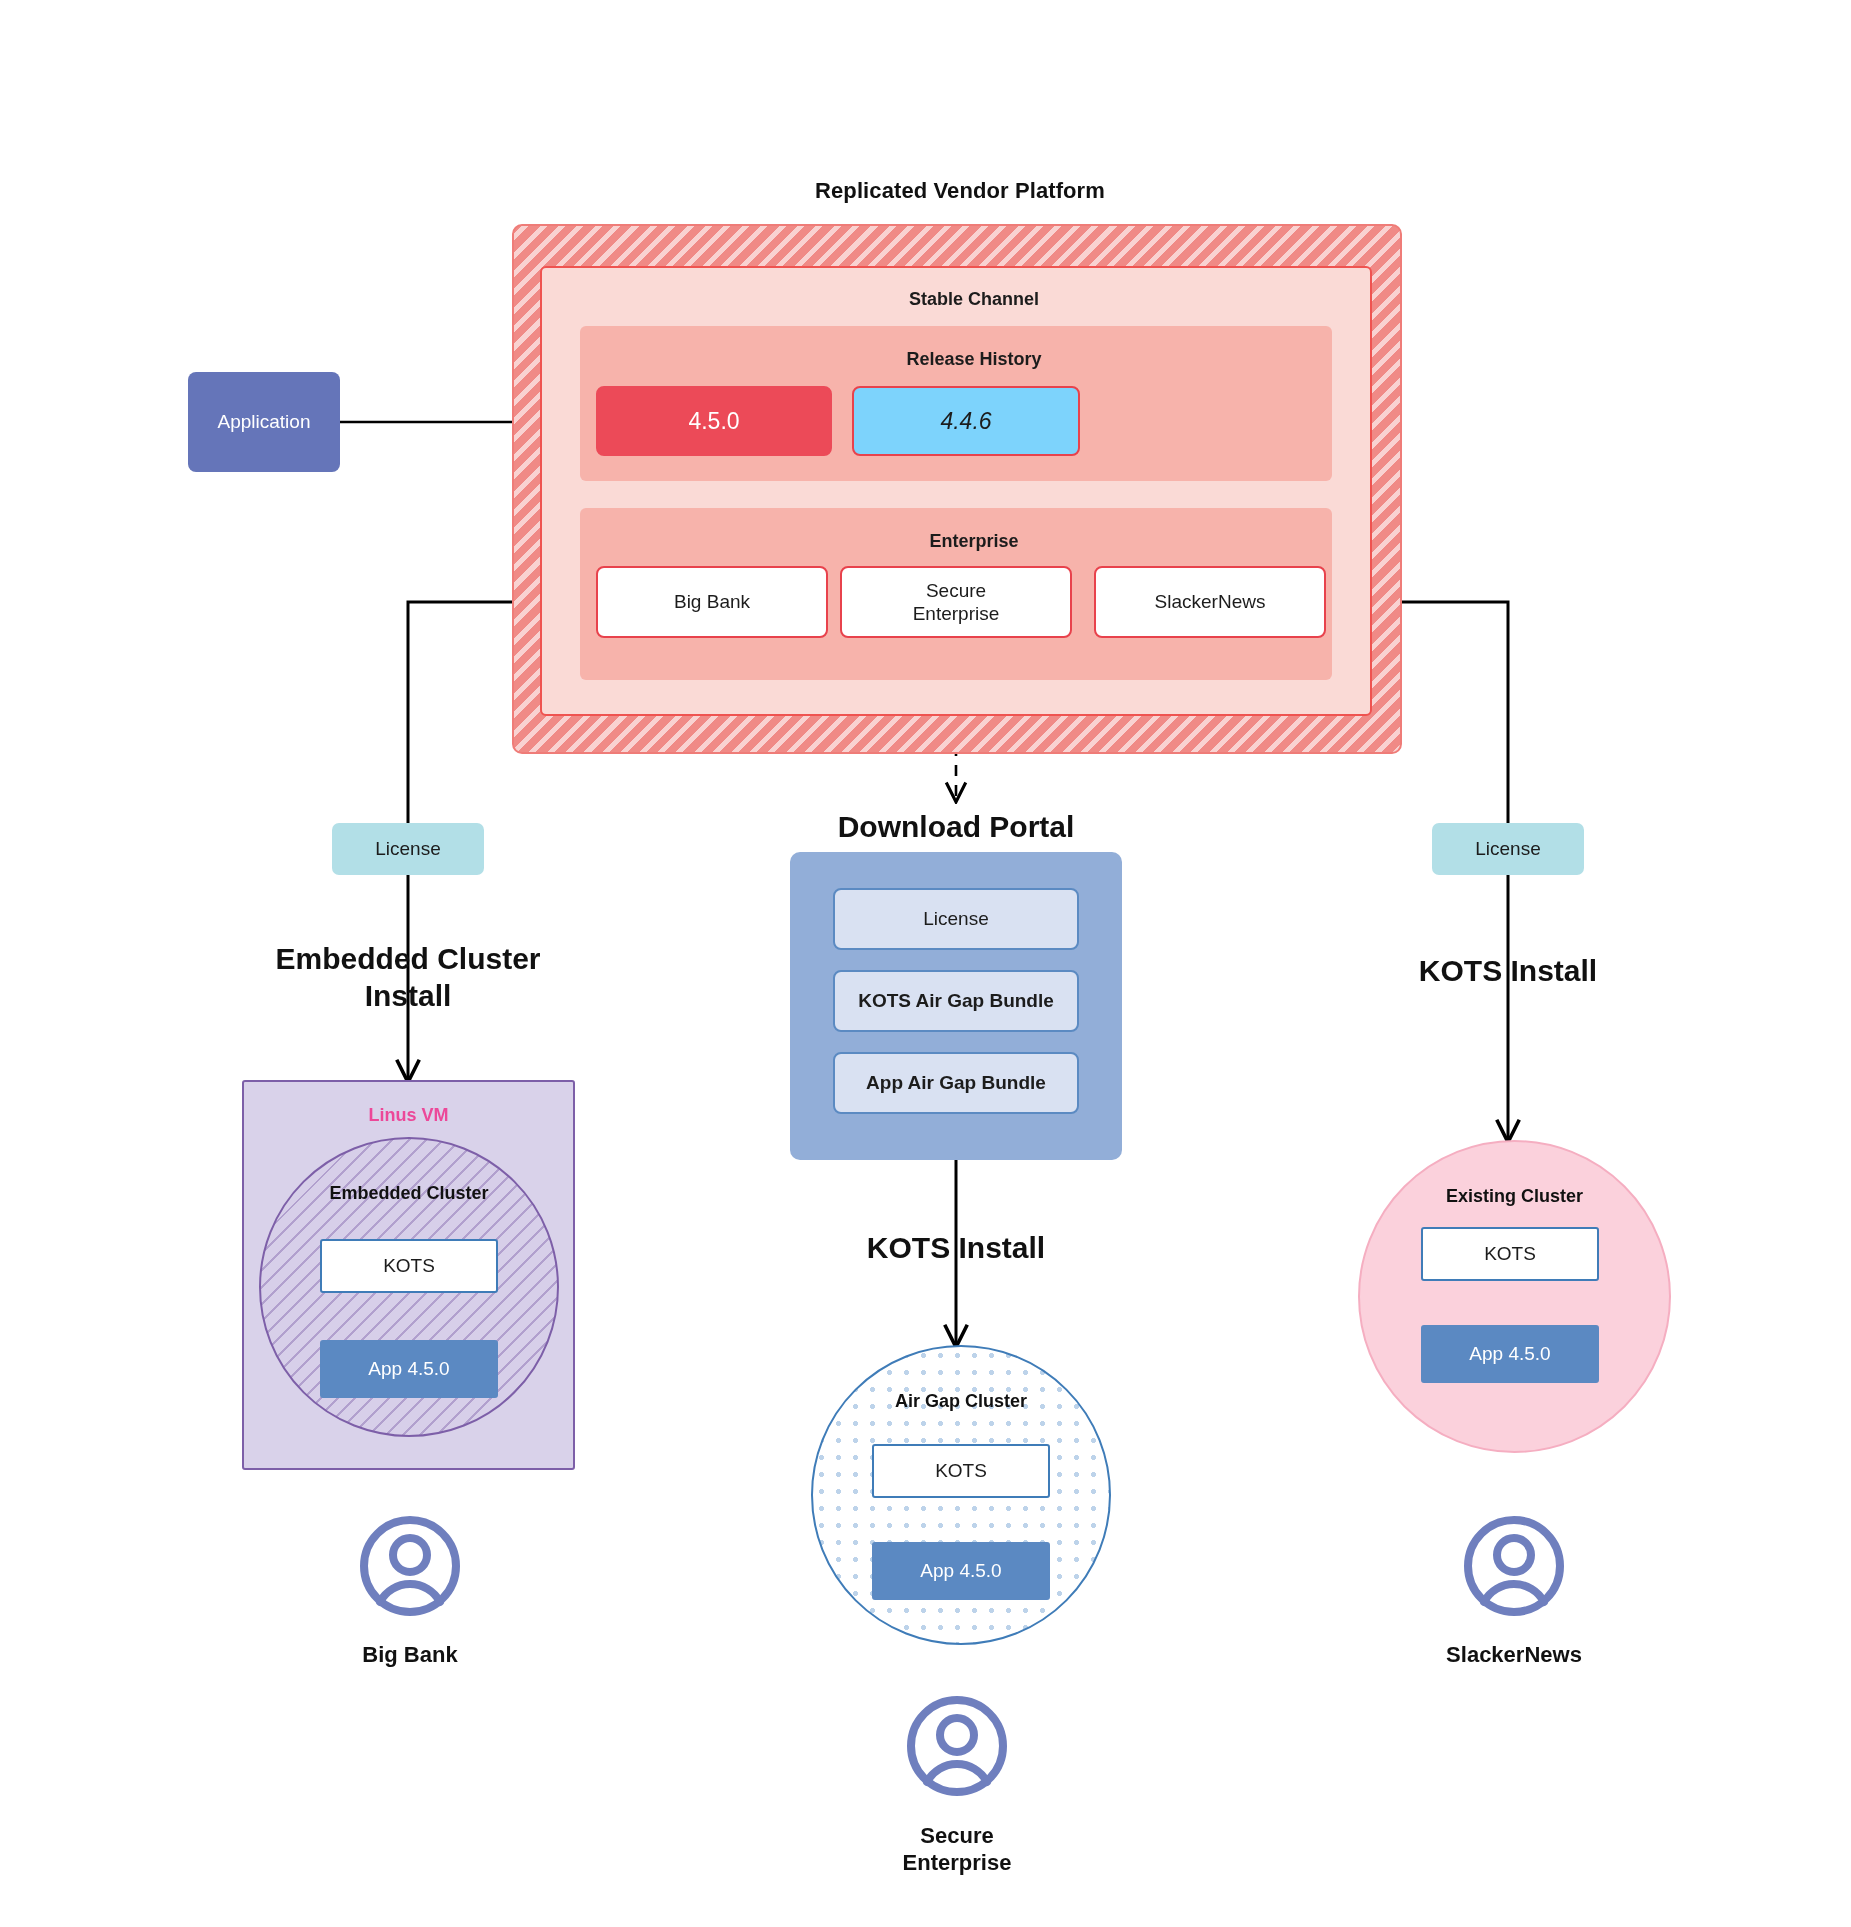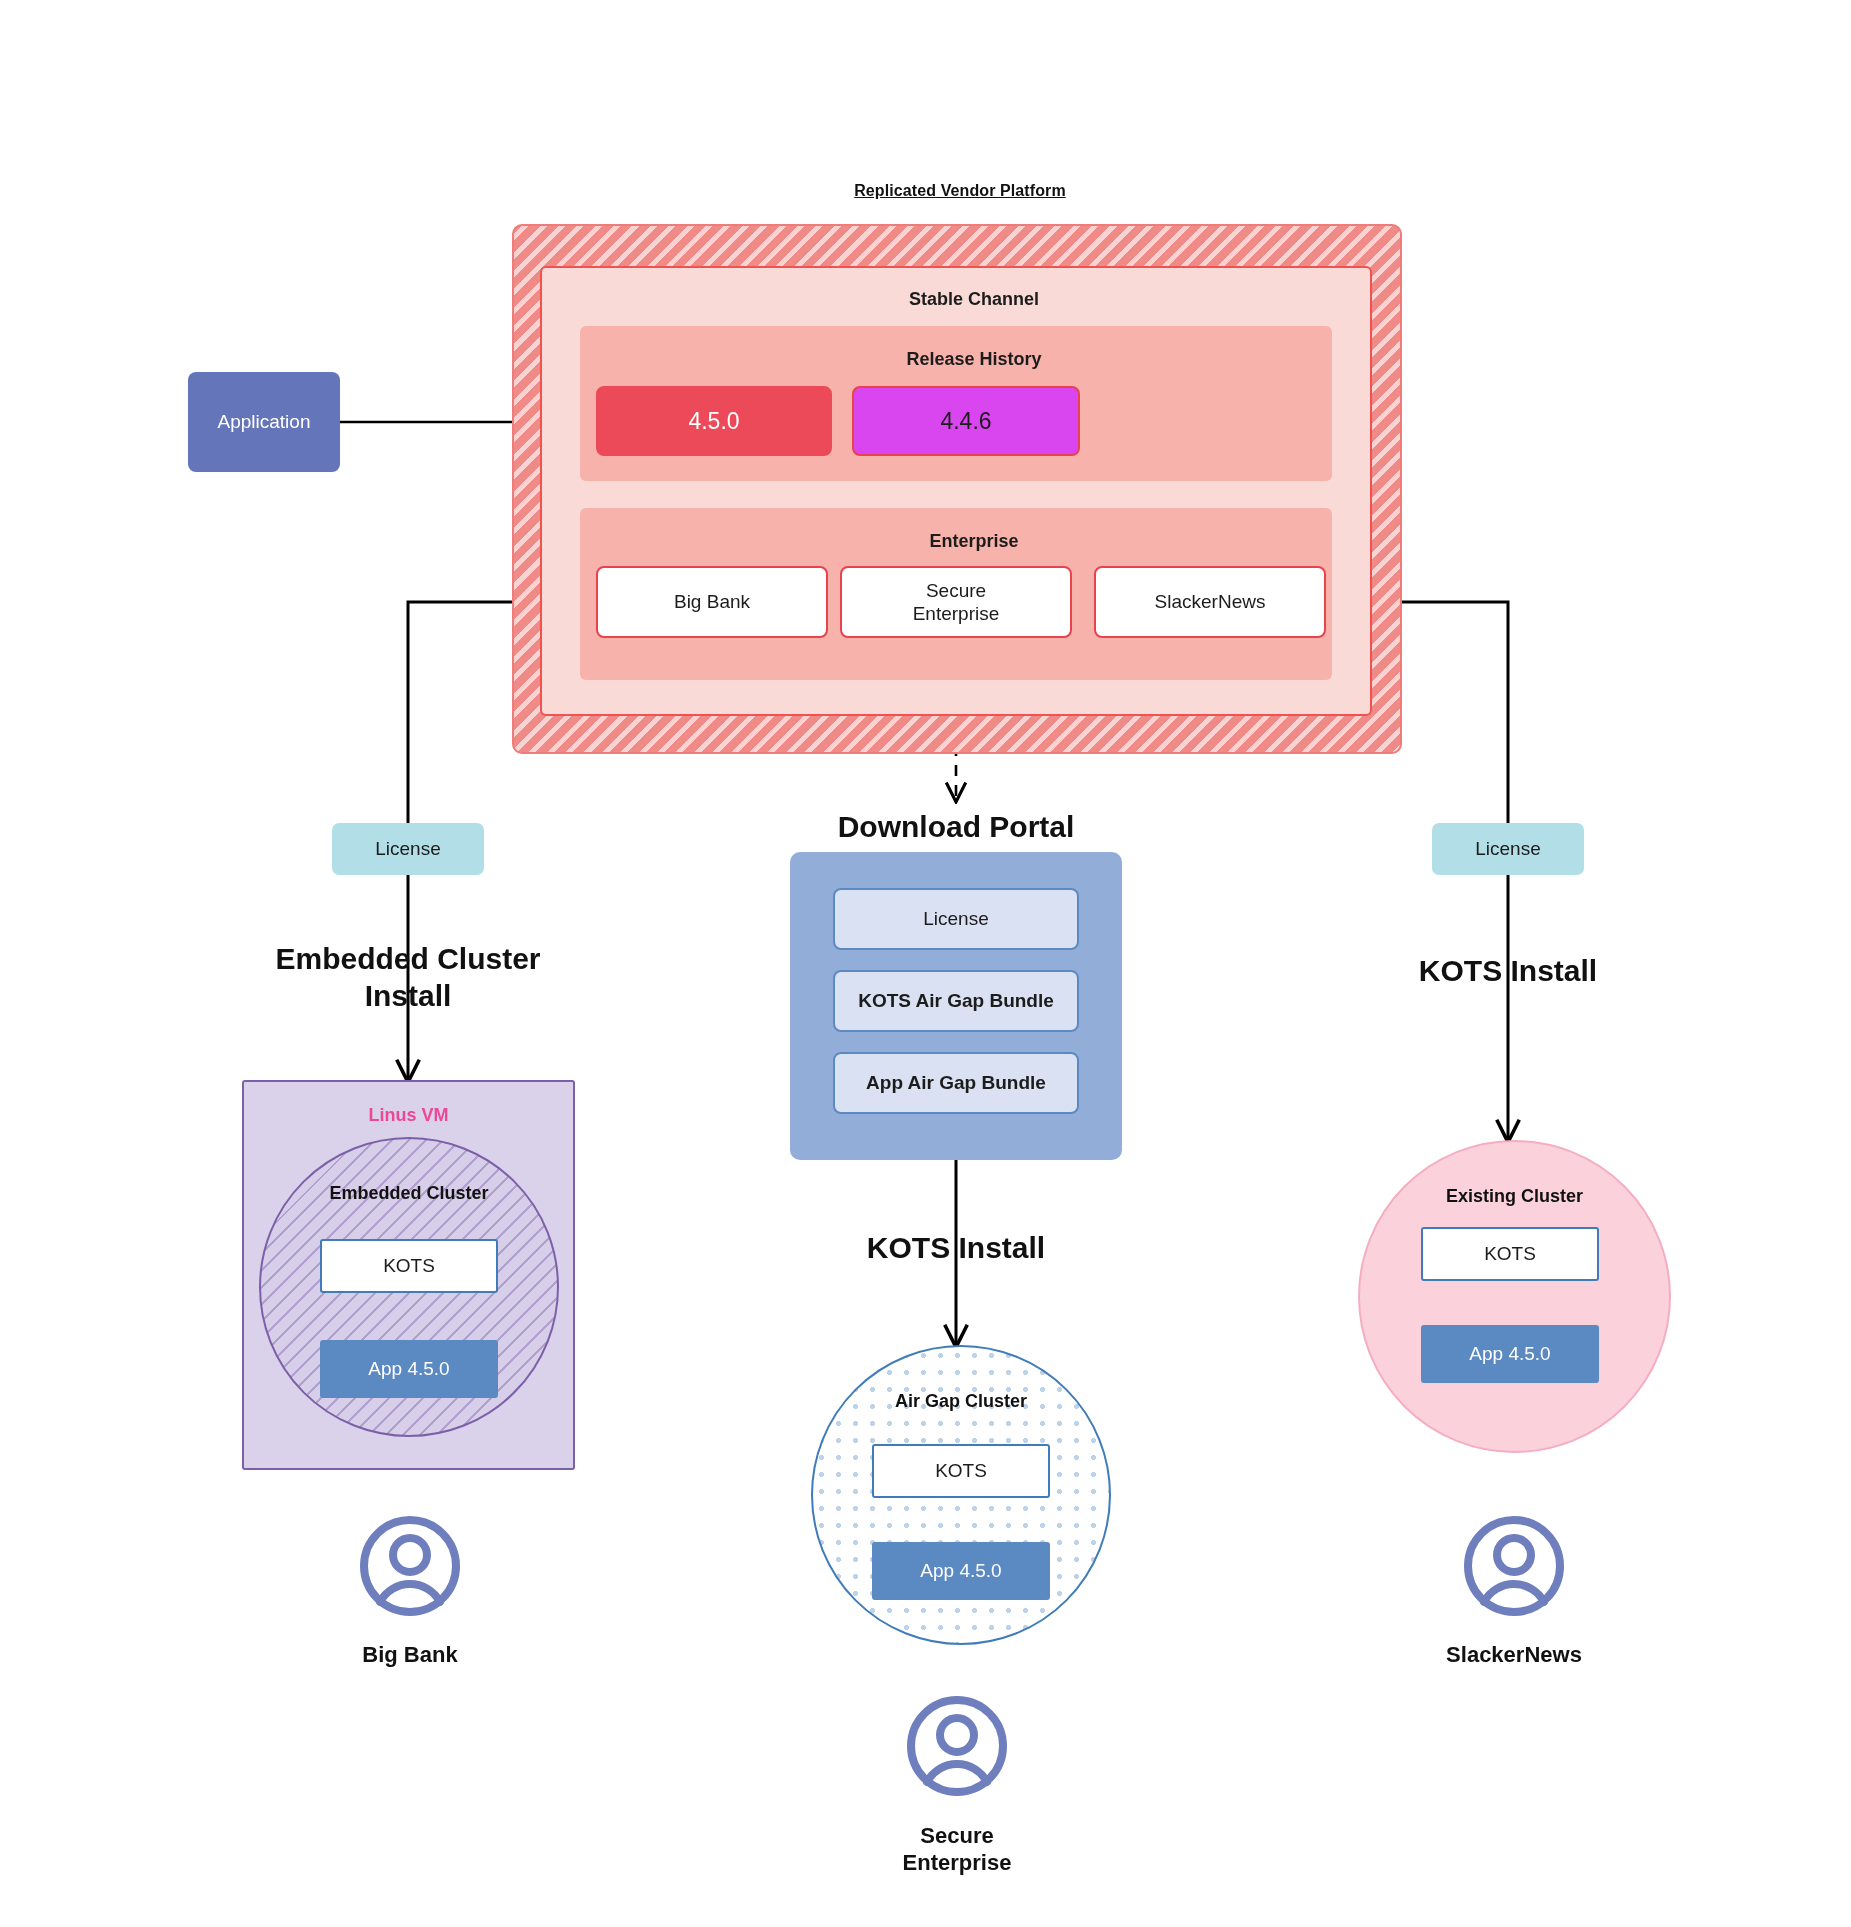--- a/index.html
+++ b/index.html
@@ -32,11 +32,10 @@
 
   
   .diagram-title {
-    font-size: 16px;
+    font-size: 22px;
     font-weight: 700;
     color: #111111;
     letter-spacing: .1px;
-    text-decoration: underline;
   }
   .flow-label {
     font-size: 30px;

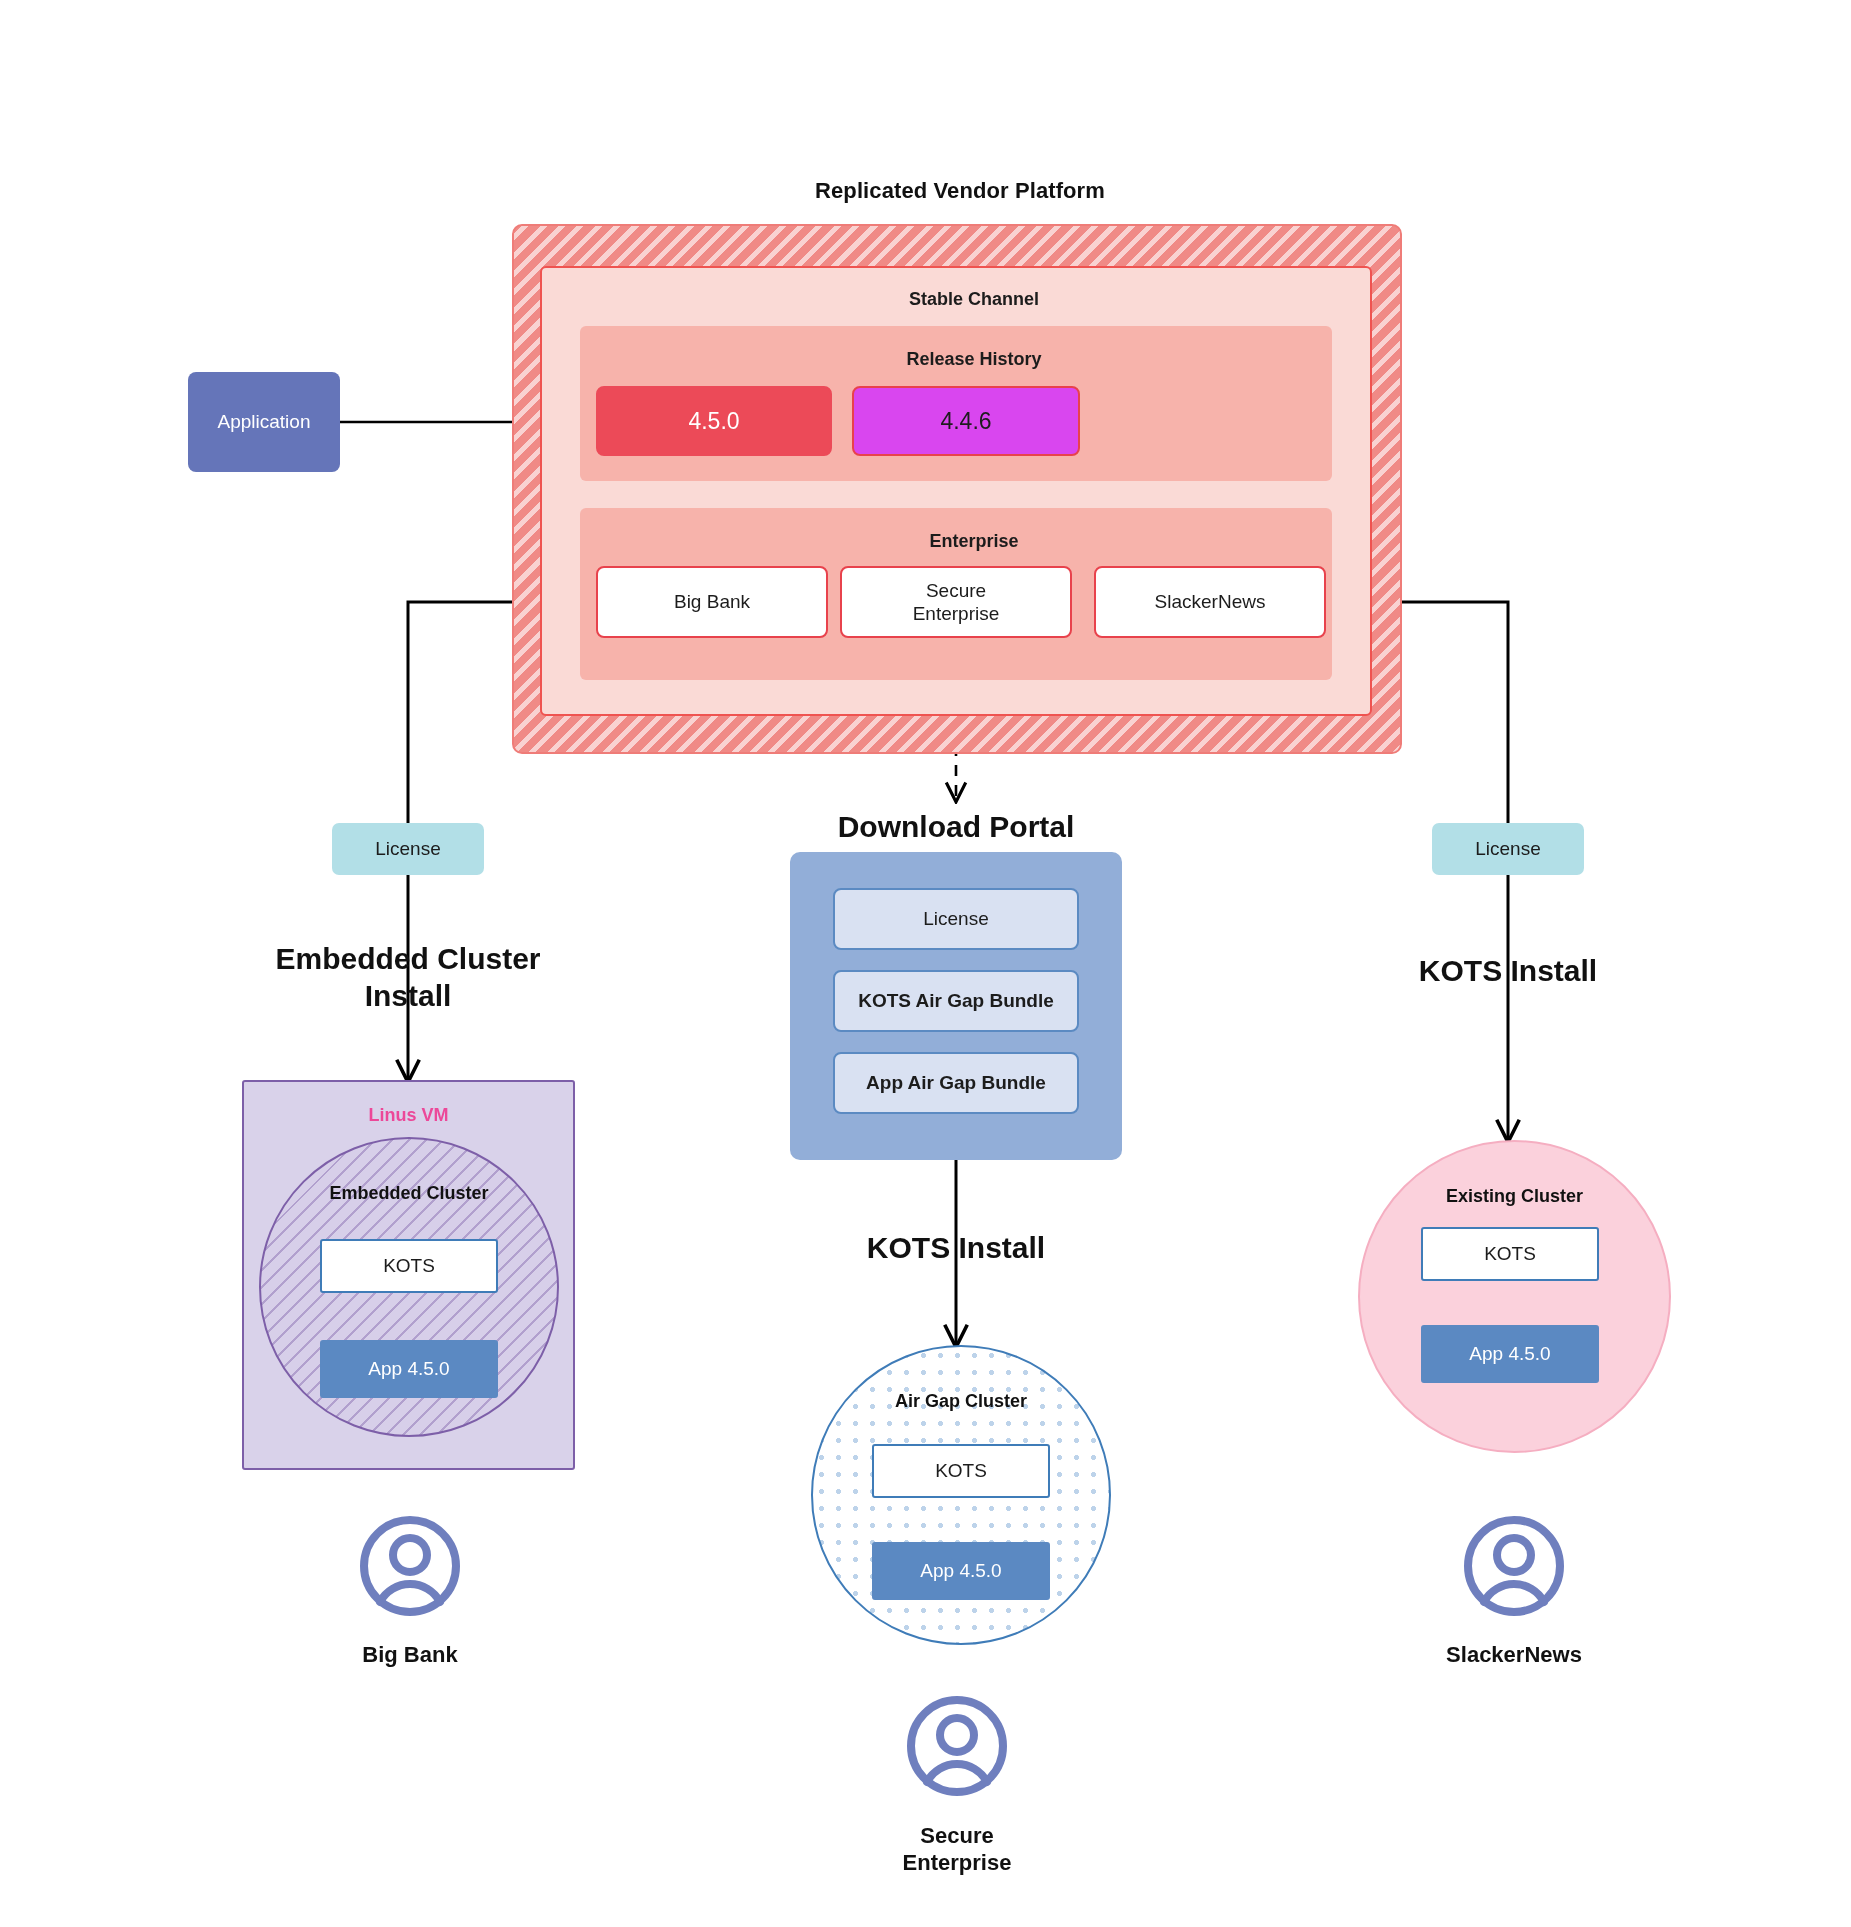--- a/index.html
+++ b/index.html
@@ -87,8 +87,9 @@
     border-color: #ec4a58;
   }
   .release-chip.previous {
-    background: #d946ef;
-    color: #1c1c1c;
+    background: #7dd3fc;
+    color: #1c1c1c;
+    font-style: italic;
   }
   .customer-chip {
     background: #ffffff;

